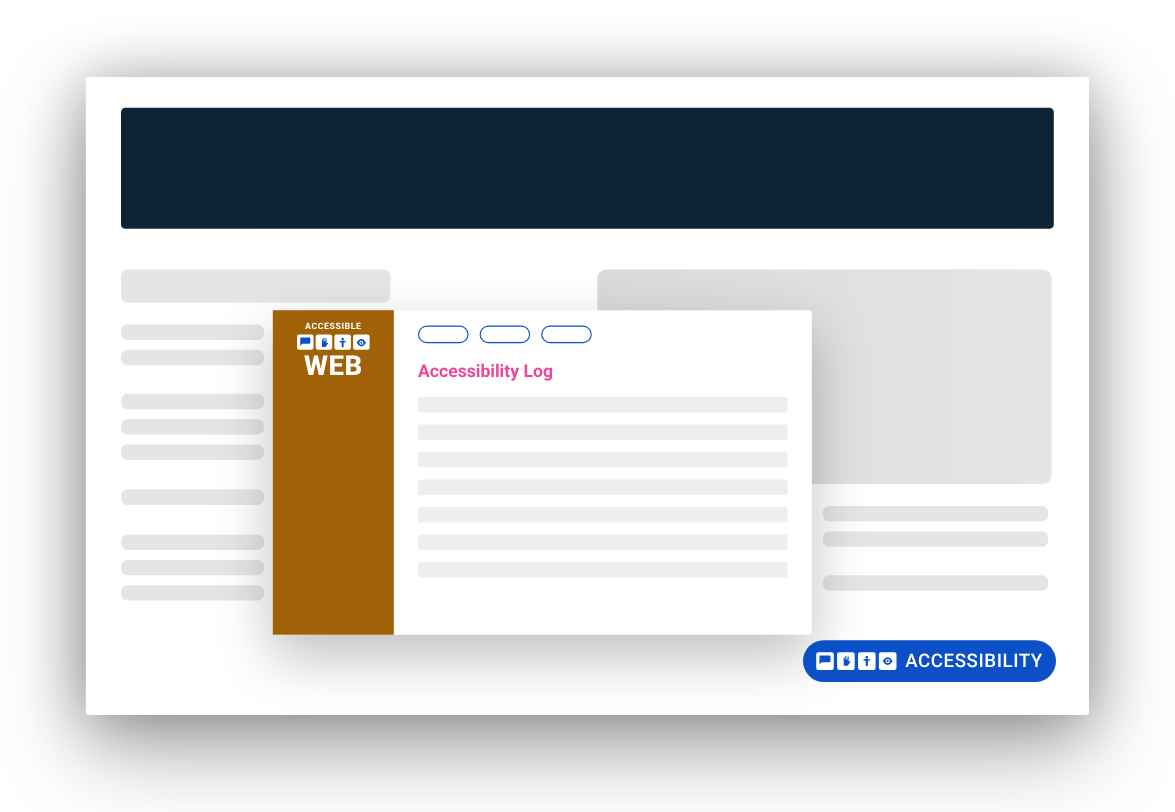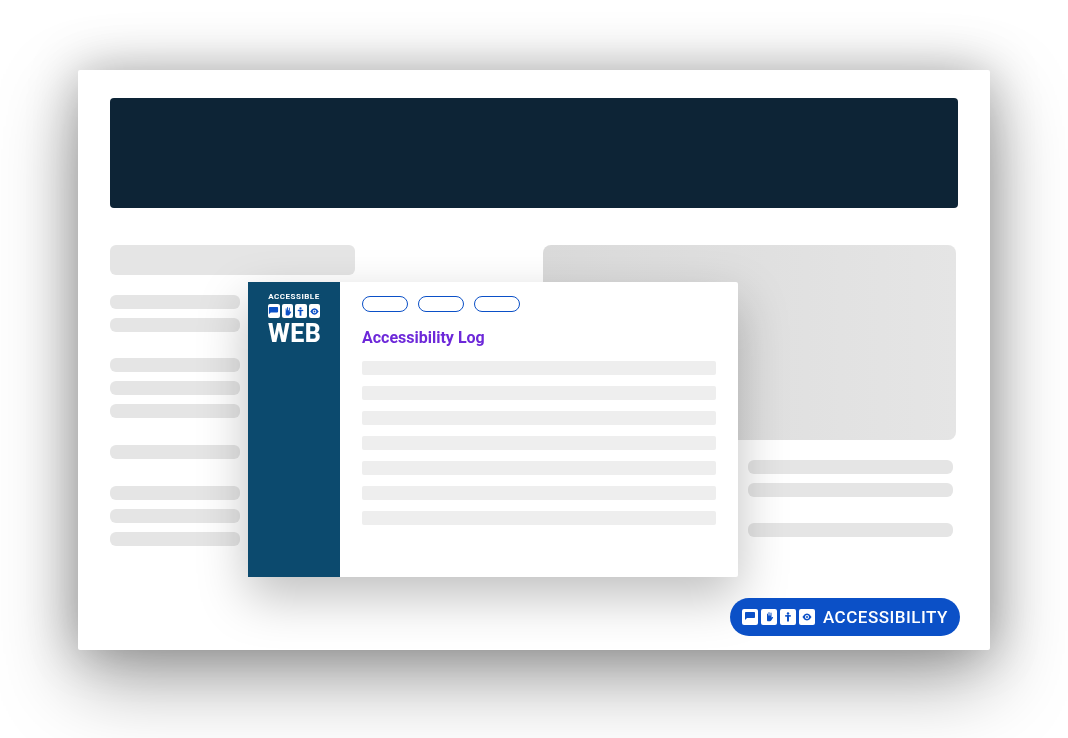--- a/index.html
+++ b/index.html
@@ -85,8 +85,8 @@
     display: flex;
   }
   .popup-sidebar {
-    width: 92px;
-    background: #0c4a6e;
+    width: 110px;
+    background: #a16207;
     padding: 10px 20px;
   }
   .logo-top {

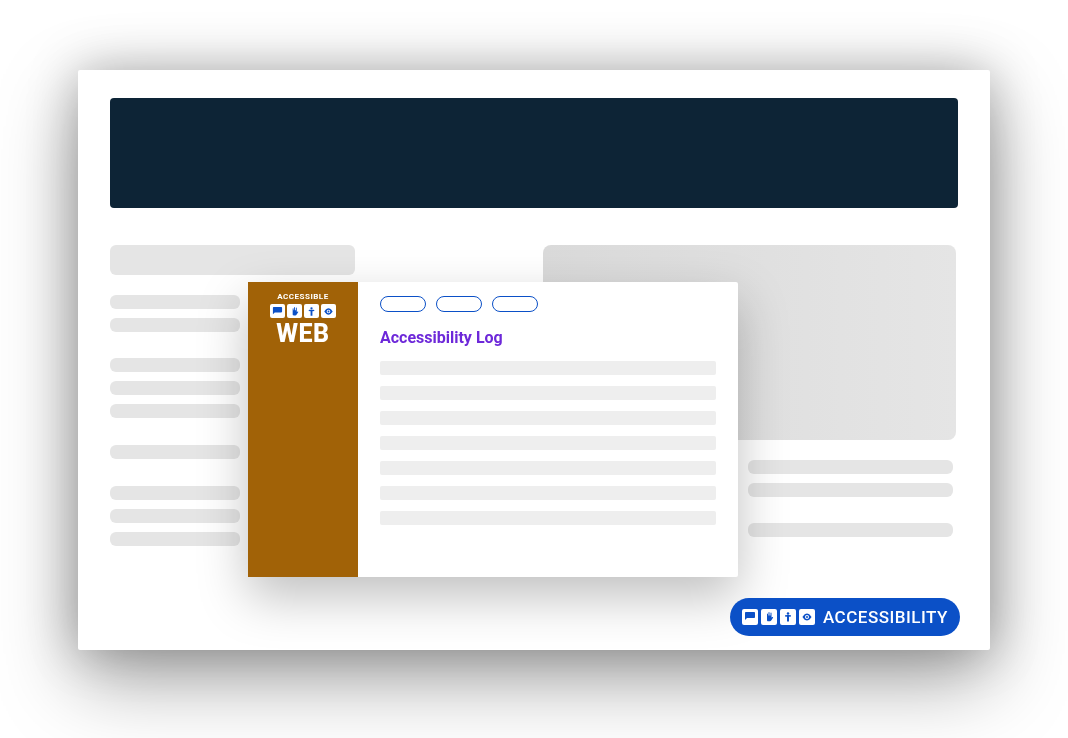--- a/index.html
+++ b/index.html
@@ -142,7 +142,7 @@
   .popup-title {
     font-size: 16px;
     font-weight: 700;
-    color: #6d28d9;
+    color: #ec4899;
     margin-bottom: 14px;
   }
   .log-line {

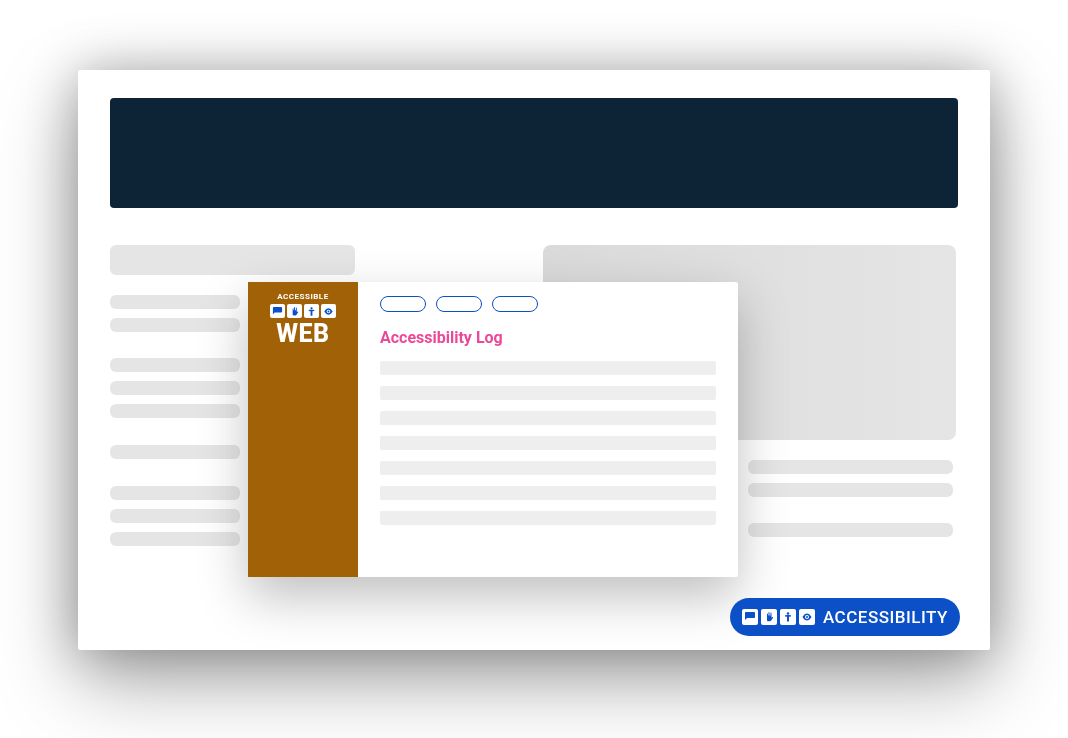--- a/index.html
+++ b/index.html
@@ -164,7 +164,6 @@
     align-items: center;
     padding: 0 12px;
     gap: 8px;
-    margin-top: 16px;
   }
   .badge-icons {
     display: flex;

